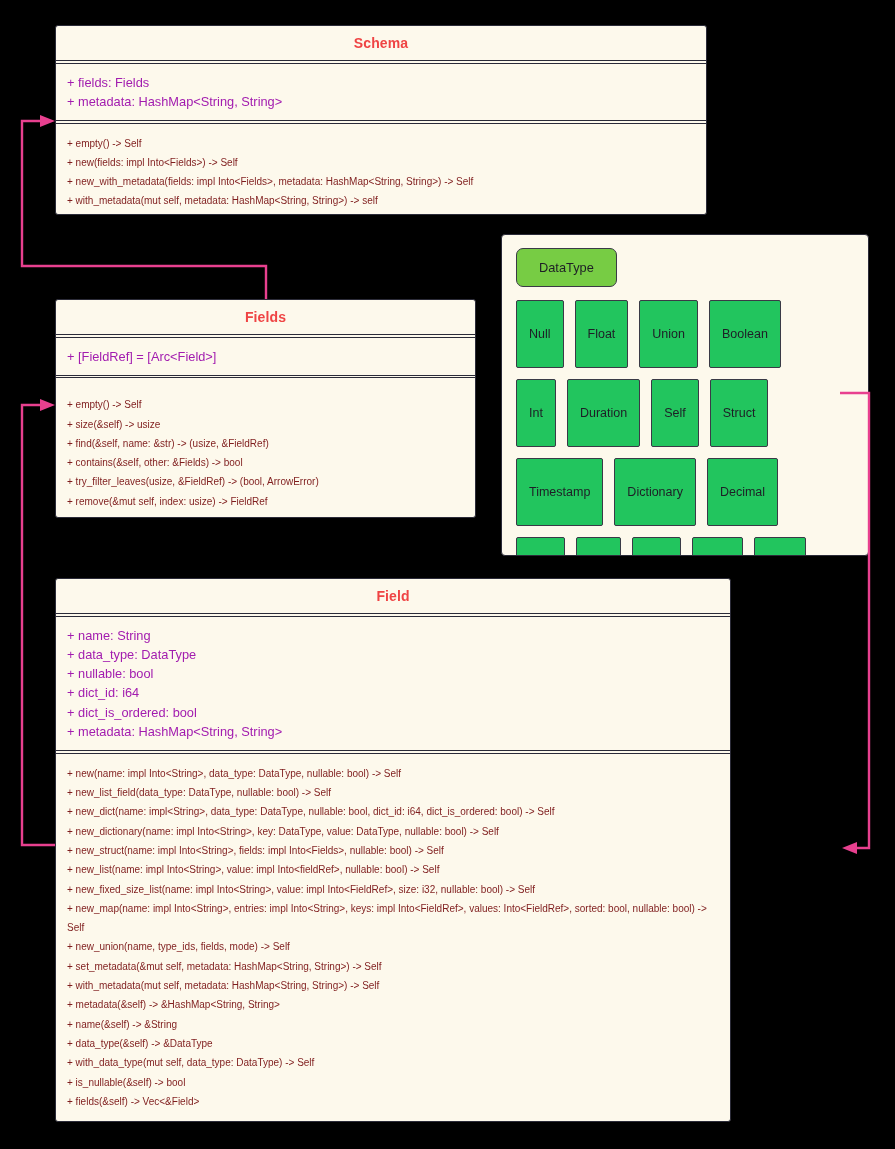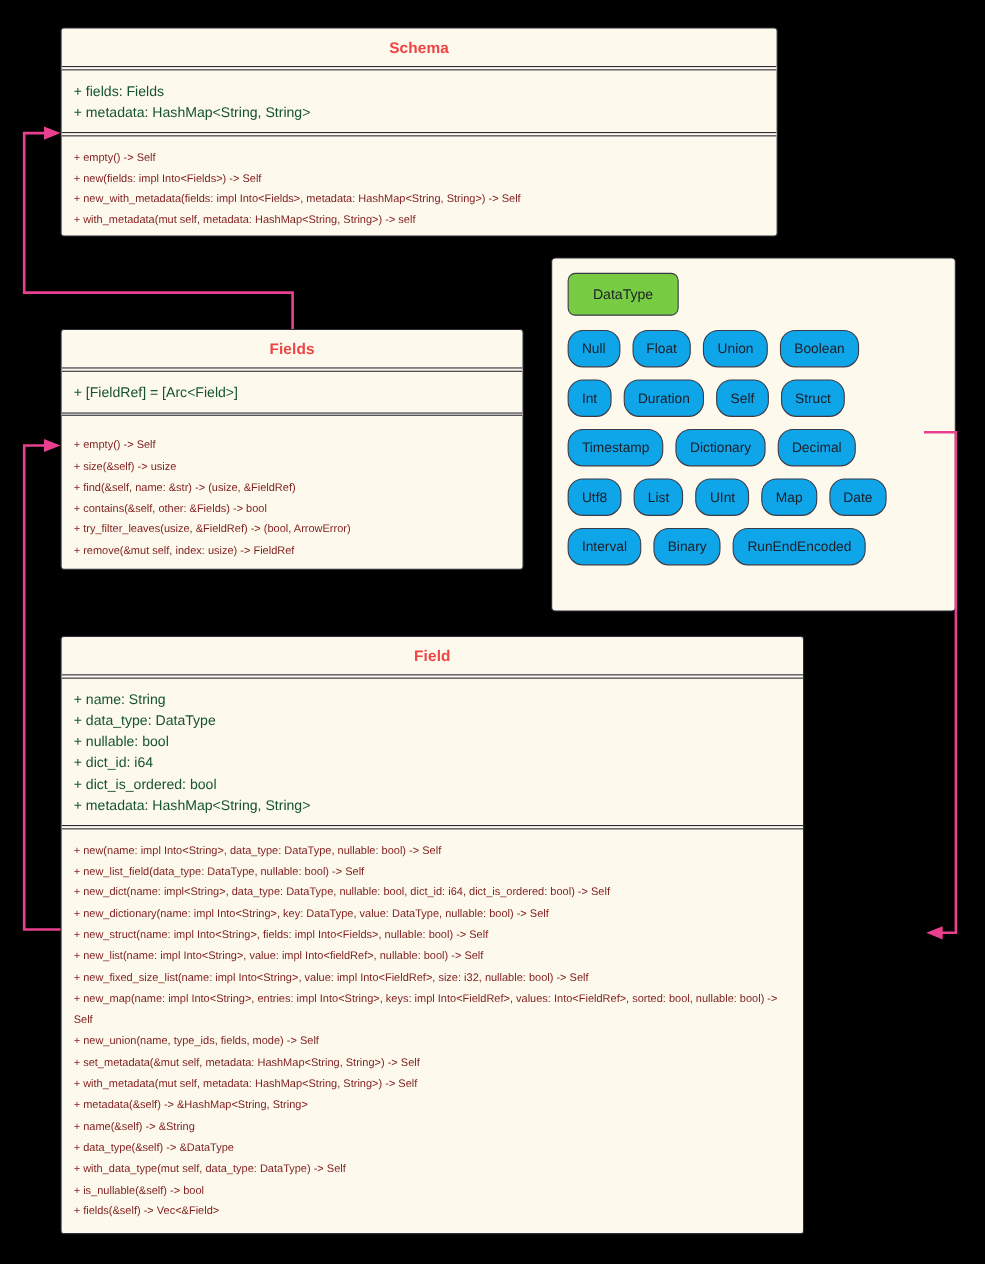--- a/index.html
+++ b/index.html
@@ -49,7 +49,7 @@
     padding: 9px 10px 9px 11px;
   }
   .attr-line {
-    color: #14532d;
+    color: #a21caf;
     font-size: 12.8px;
     line-height: 19.3px;
     white-space: pre;

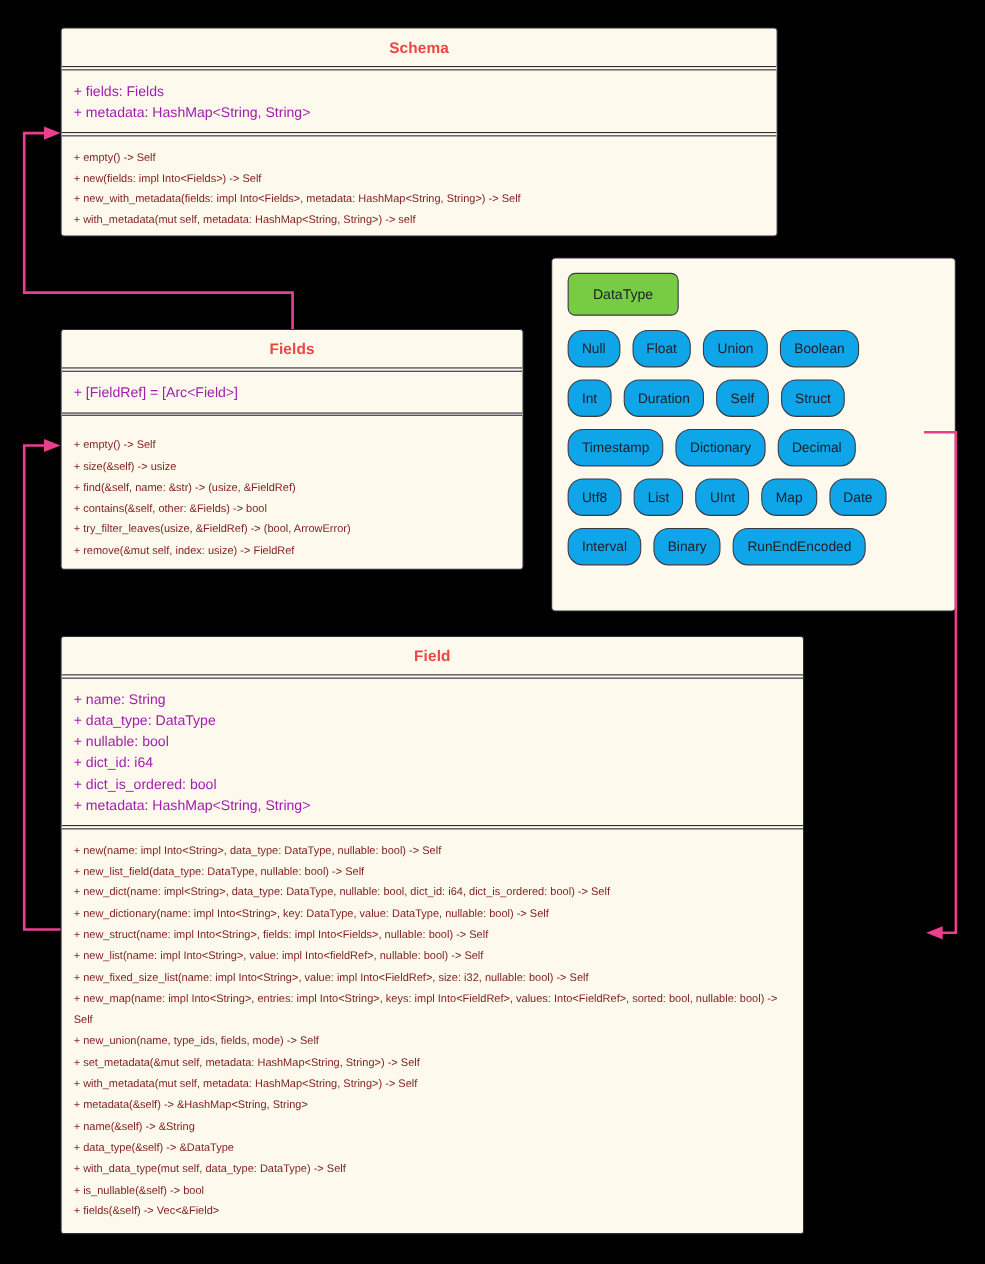--- a/index.html
+++ b/index.html
@@ -88,12 +88,12 @@
   }
   .chip-row:last-child { margin-bottom: 0; }
   .chip {
-    background: #0ea5e9;
+    background: #22c55e;
     border: 1.5px solid #3a3a46;
-    border-radius: 14px;
+    border-radius: 2px;
     font-size: 12.5px;
     color: #1e1e26;
-    padding: 9px 12px;
+    padding: 26px 12px;
     text-align: center;
     box-sizing: border-box;
     white-space: nowrap;

